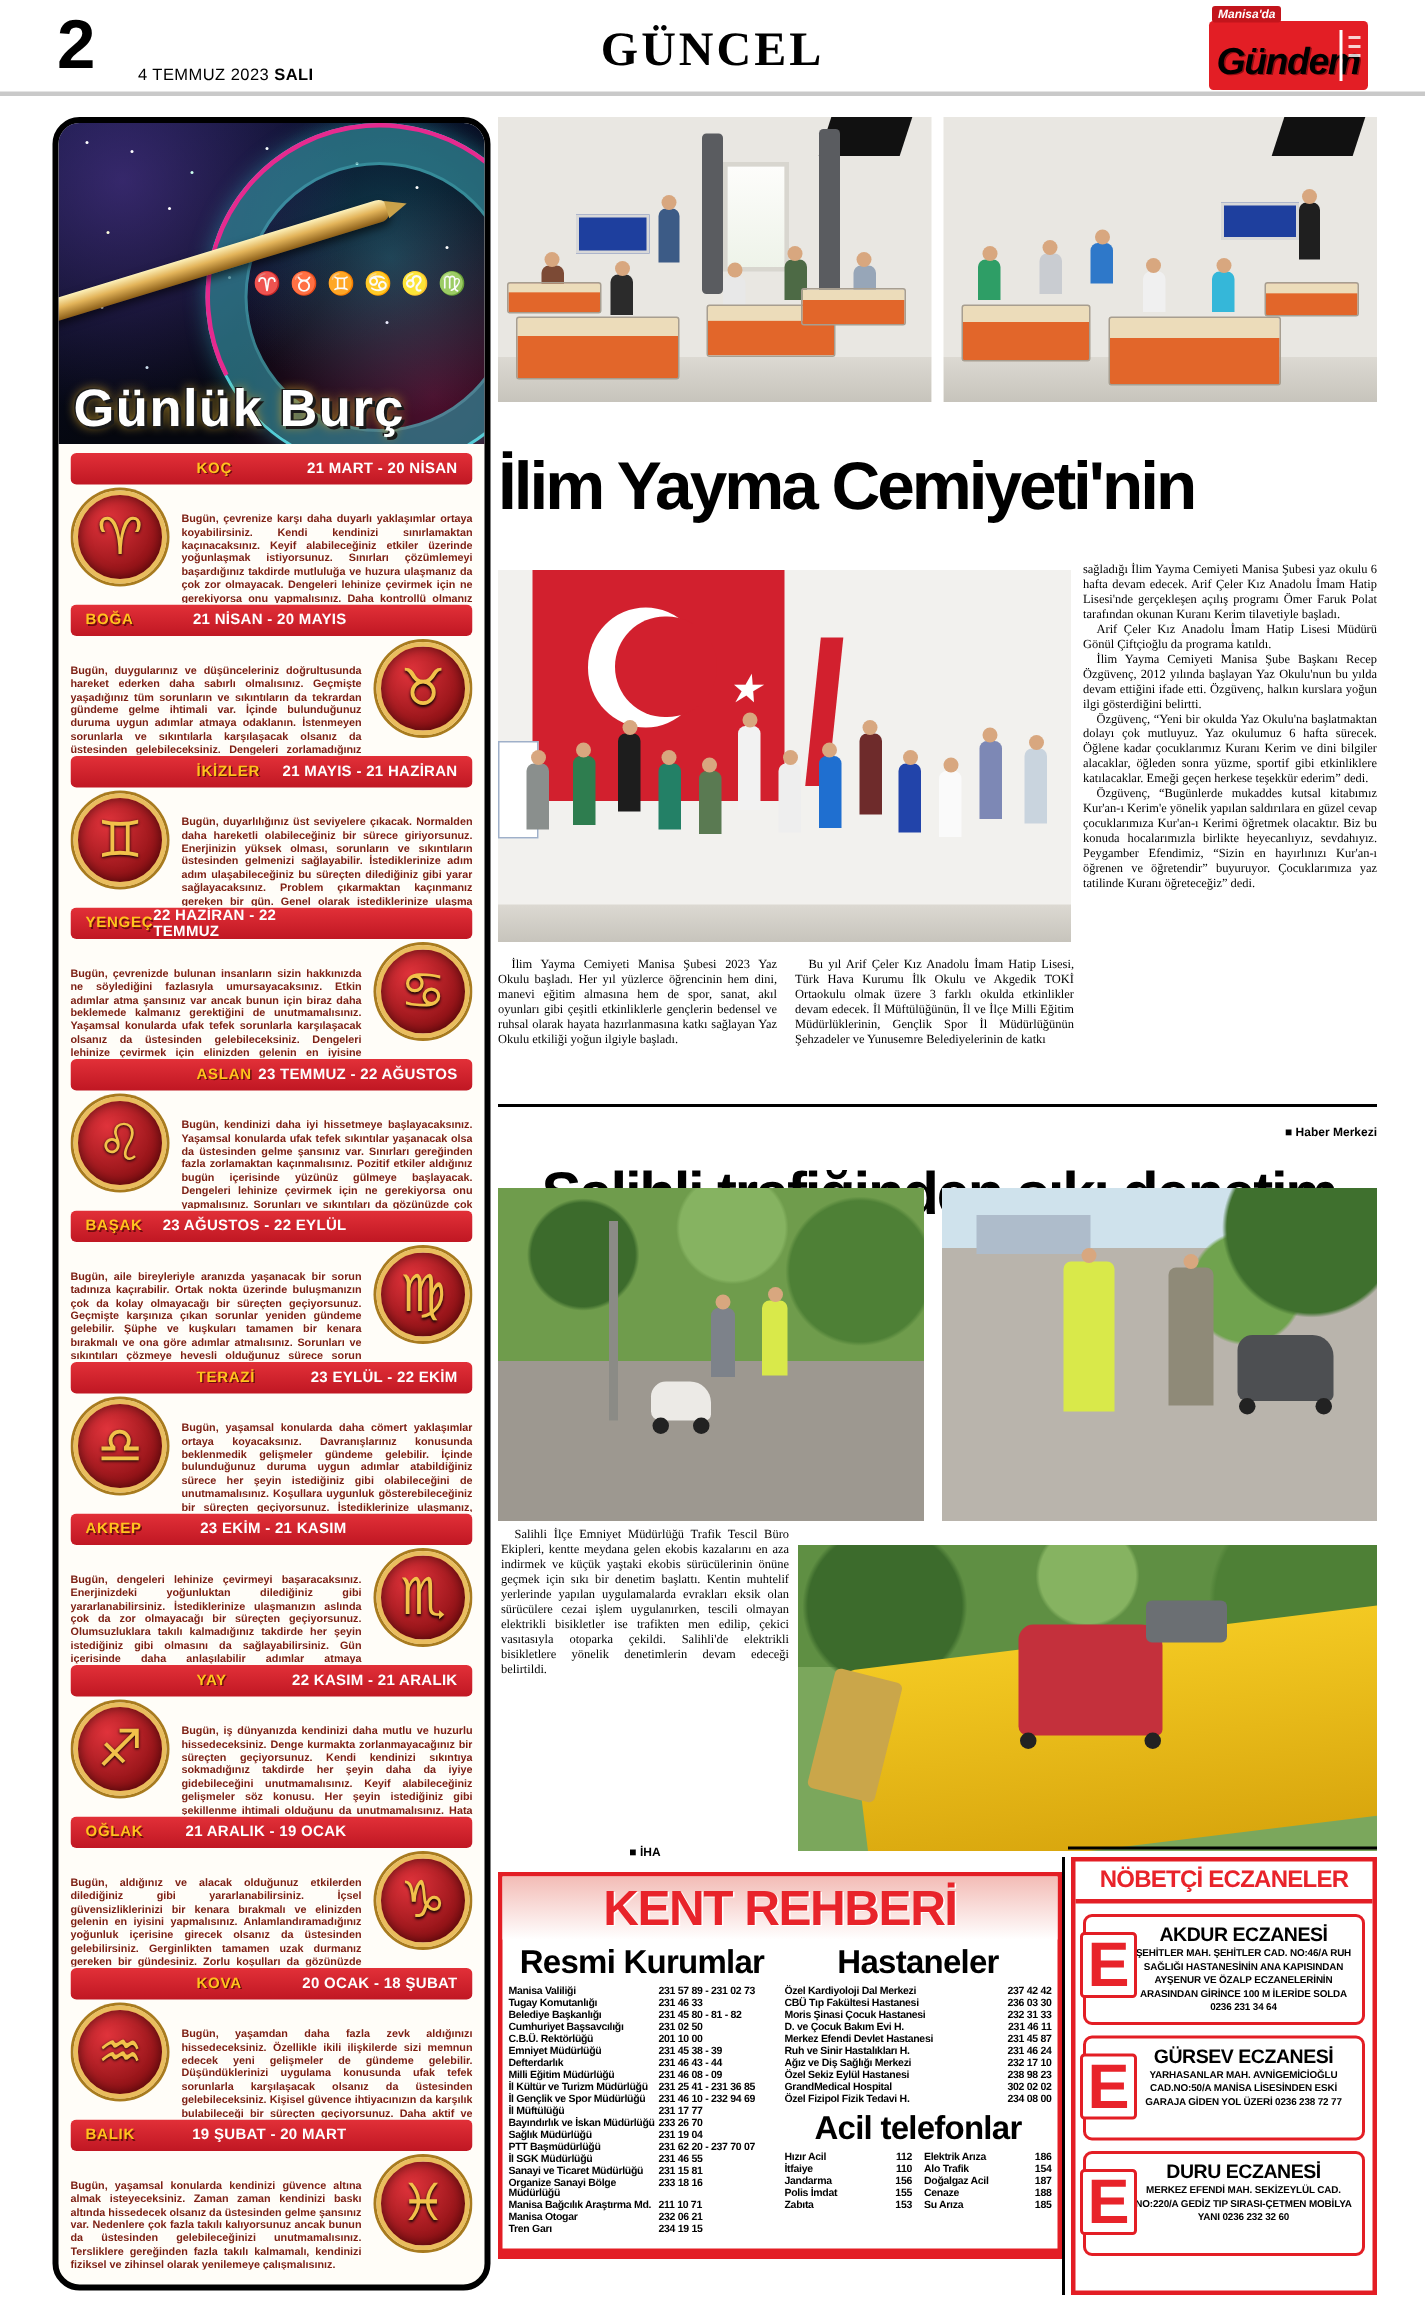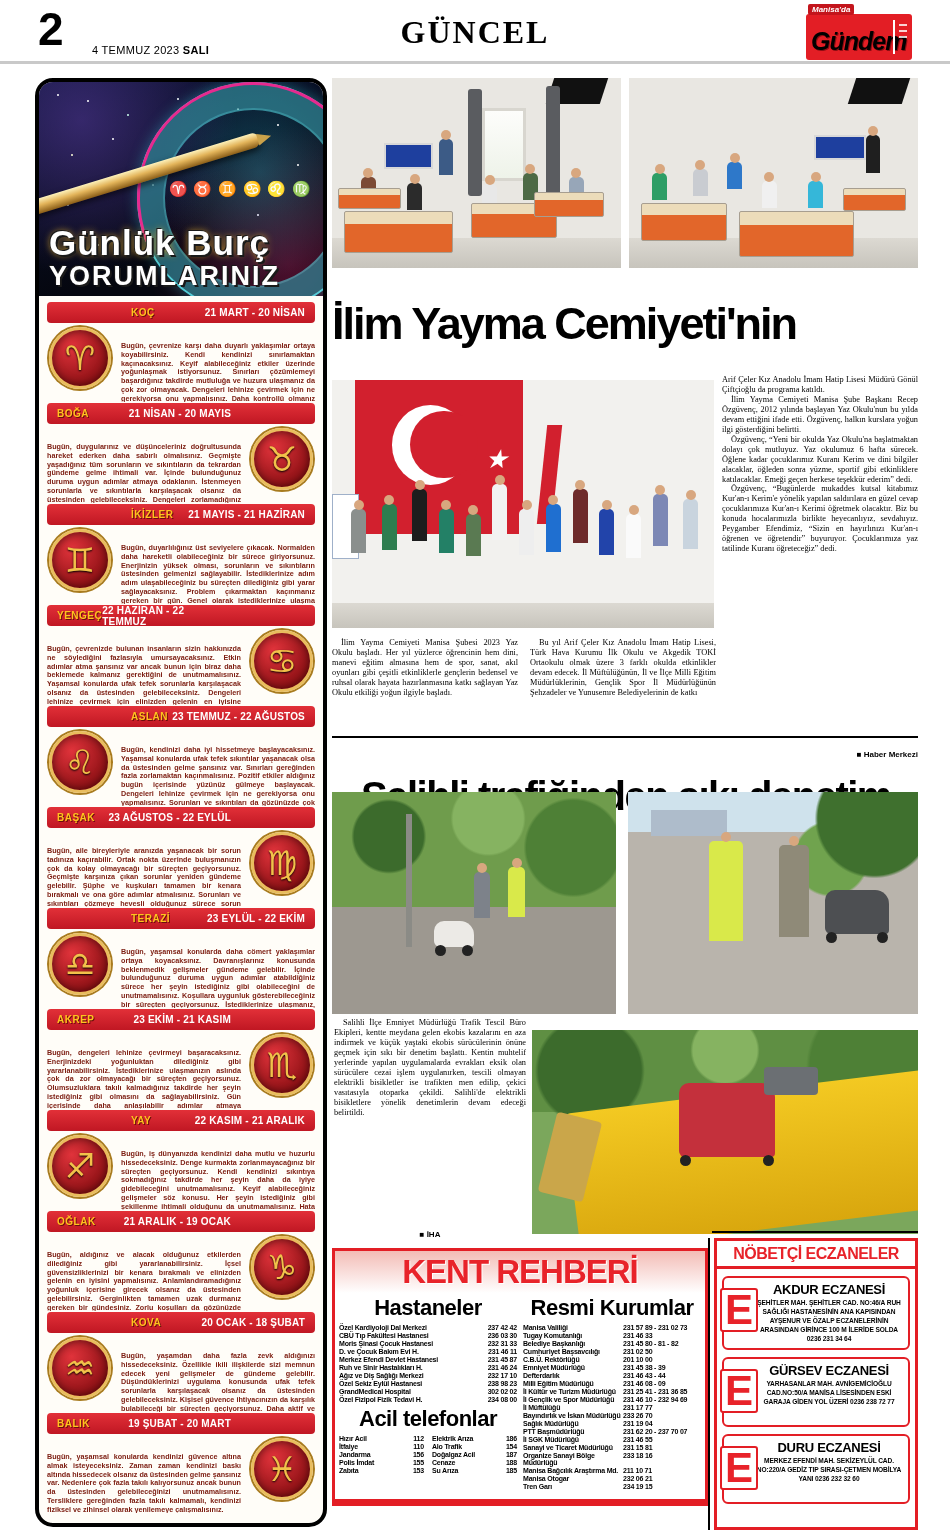--- a/index.html
+++ b/index.html
@@ -174,7 +174,6 @@
       <i class="pen" data-interactable="false"></i>
       <div class="atitle" data-interactable="false">
         <div class="l1" data-interactable="false">Günlük Burç</div>
-        <div class="l2" data-interactable="false">YORUMLARINIZ</div>
       </div>
     </div>
     <div class="signs" data-interactable="false">

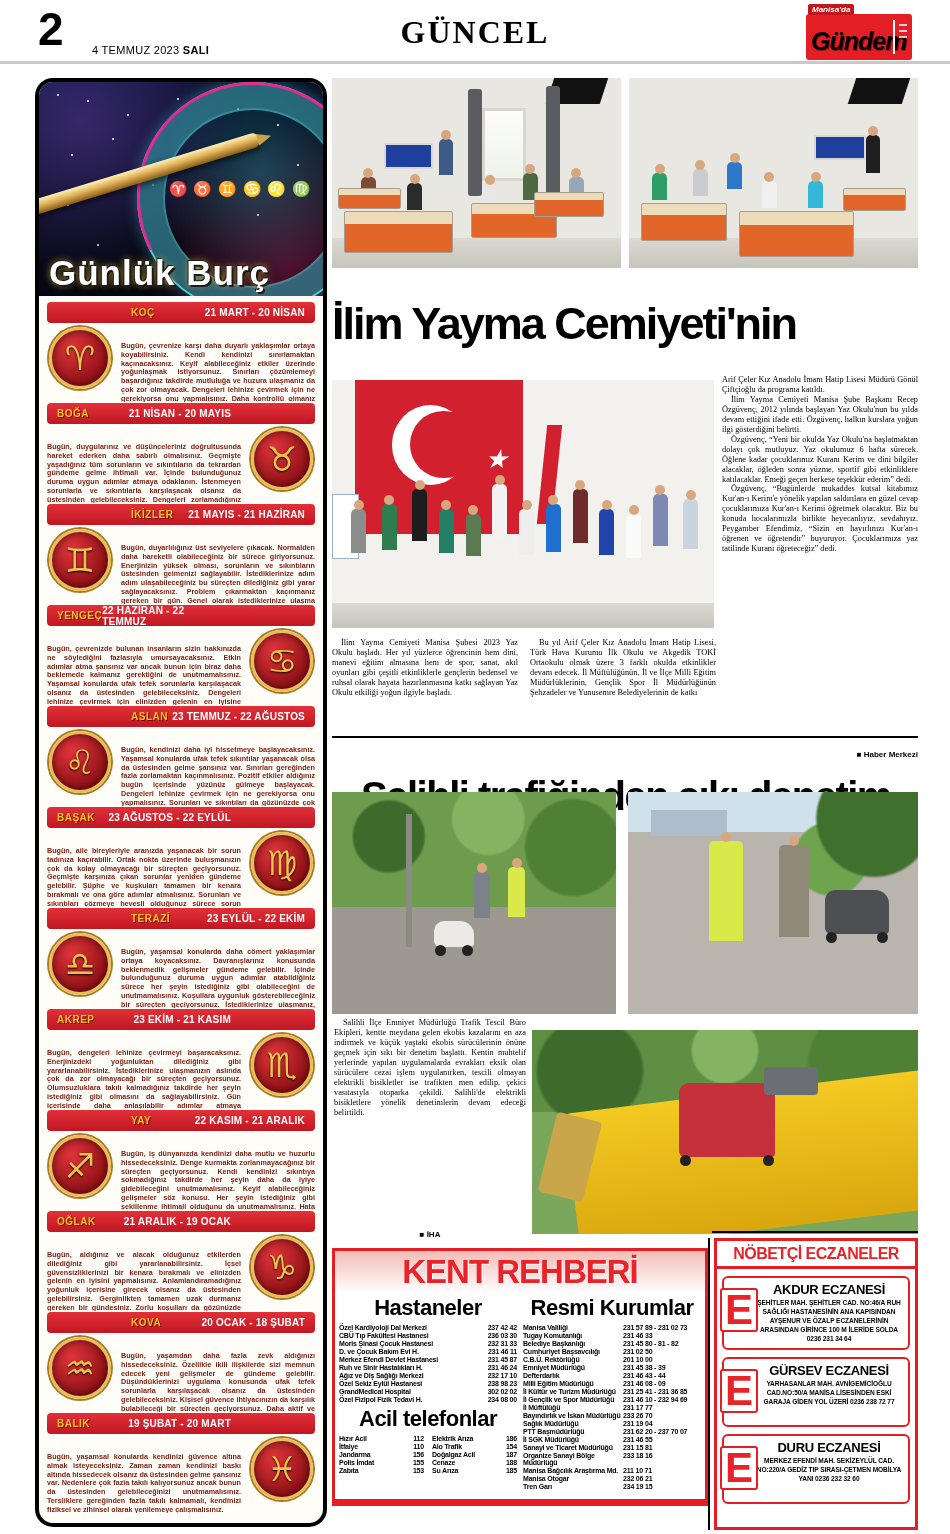--- a/index.html
+++ b/index.html
@@ -372,6 +372,7 @@
 
   <div class="a1-right serif" data-interactable="false">
 
+  <p data-interactable="false">sağladığı İlim Yayma Cemiyeti Manisa Şubesi yaz okulu 6 hafta devam edecek. Arif Çeler Kız Anadolu İmam Hatip Lisesi'nde gerçekleşen açılış programı Ömer Faruk Polat tarafından okunan Kuranı Kerim tilavetiyle başladı.</p>
       <p data-interactable="false">Arif Çeler Kız Anadolu İmam Hatip Lisesi Müdürü Gönül Çiftçioğlu da programa katıldı.</p>
       <p data-interactable="false">İlim Yayma Cemiyeti Manisa Şube Başkanı Recep Özgüvenç, 2012 yılında başlayan Yaz Okulu'nun bu yılda devam ettiğini ifade etti. Özgüvenç, halkın kurslara yoğun ilgi gösterdiğini belirtti.</p>
       <p data-interactable="false">Özgüvenç, “Yeni bir okulda Yaz Okulu'na başlatmaktan dolayı çok mutluyuz. Yaz okulumuz 6 hafta sürecek. Öğlene kadar çocuklarımız Kuranı Kerim ve dini bilgiler alacaklar, öğleden sonra yüzme, sportif gibi etkinliklere katılacaklar. Emeği geçen herkese teşekkür ederim” dedi.</p>

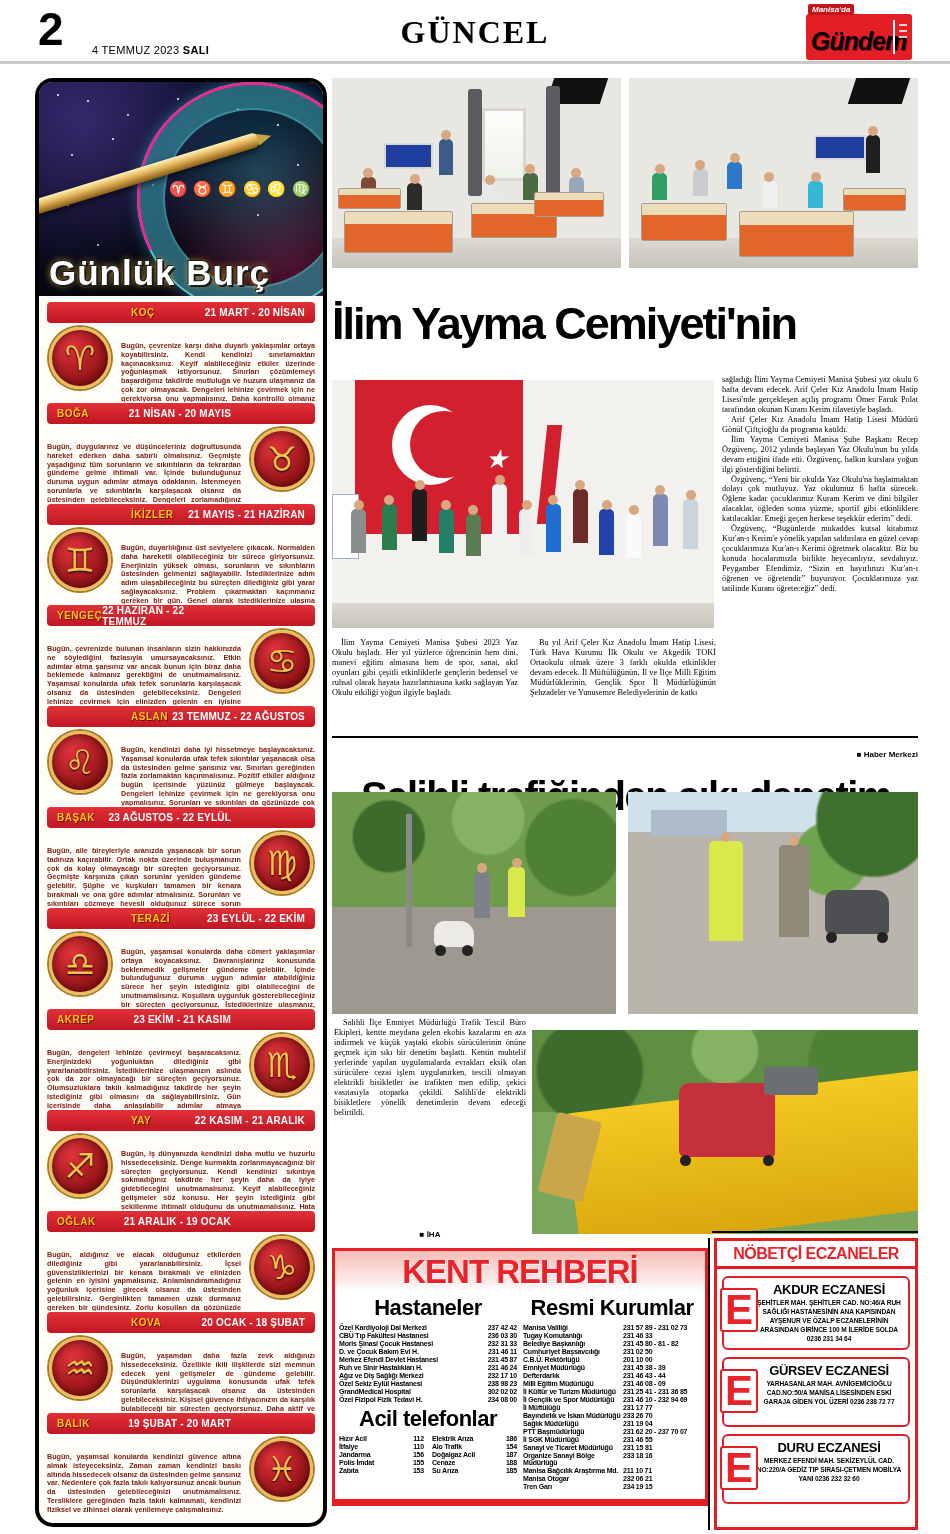--- a/index.html
+++ b/index.html
@@ -434,6 +434,111 @@
     <div class="kent-title" data-interactable="false">KENT REHBERİ</div>
     <div class="kent-cols">
       <div class="kcol" data-interactable="false">
+        <div class="khead" data-interactable="false">Resmi Kurumlar</div>
+        <div data-interactable="false">
+
+            <div class="krow" data-interactable="false">
+              <span class="kname" data-interactable="false">Manisa Valiliği</span>
+              <span class="kphone" data-interactable="false">231 57 89 - 231 02 73</span>
+            </div>
+
+            <div class="krow" data-interactable="false">
+              <span class="kname" data-interactable="false">Tugay Komutanlığı</span>
+              <span class="kphone" data-interactable="false">231 46 33</span>
+            </div>
+
+            <div class="krow" data-interactable="false">
+              <span class="kname" data-interactable="false">Belediye Başkanlığı</span>
+              <span class="kphone" data-interactable="false">231 45 80 - 81 - 82</span>
+            </div>
+
+            <div class="krow" data-interactable="false">
+              <span class="kname" data-interactable="false">Cumhuriyet Başsavcılığı</span>
+              <span class="kphone" data-interactable="false">231 02 50</span>
+            </div>
+
+            <div class="krow" data-interactable="false">
+              <span class="kname" data-interactable="false">C.B.Ü. Rektörlüğü</span>
+              <span class="kphone" data-interactable="false">201 10 00</span>
+            </div>
+
+            <div class="krow" data-interactable="false">
+              <span class="kname" data-interactable="false">Emniyet Müdürlüğü</span>
+              <span class="kphone" data-interactable="false">231 45 38 - 39</span>
+            </div>
+
+            <div class="krow" data-interactable="false">
+              <span class="kname" data-interactable="false">Defterdarlık</span>
+              <span class="kphone" data-interactable="false">231 46 43 - 44</span>
+            </div>
+
+            <div class="krow" data-interactable="false">
+              <span class="kname" data-interactable="false">Milli Eğitim Müdürlüğü</span>
+              <span class="kphone" data-interactable="false">231 46 08 - 09</span>
+            </div>
+
+            <div class="krow" data-interactable="false">
+              <span class="kname" data-interactable="false">İl Kültür ve Turizm Müdürlüğü</span>
+              <span class="kphone" data-interactable="false">231 25 41 - 231 36 85</span>
+            </div>
+
+            <div class="krow" data-interactable="false">
+              <span class="kname" data-interactable="false">İl Gençlik ve Spor Müdürlüğü</span>
+              <span class="kphone" data-interactable="false">231 46 10 - 232 94 69</span>
+            </div>
+
+            <div class="krow" data-interactable="false">
+              <span class="kname" data-interactable="false">İl Müftülüğü</span>
+              <span class="kphone" data-interactable="false">231 17 77</span>
+            </div>
+
+            <div class="krow" data-interactable="false">
+              <span class="kname" data-interactable="false">Bayındırlık ve İskan Müdürlüğü</span>
+              <span class="kphone" data-interactable="false">233 26 70</span>
+            </div>
+
+            <div class="krow" data-interactable="false">
+              <span class="kname" data-interactable="false">Sağlık Müdürlüğü</span>
+              <span class="kphone" data-interactable="false">231 19 04</span>
+            </div>
+
+            <div class="krow" data-interactable="false">
+              <span class="kname" data-interactable="false">PTT Başmüdürlüğü</span>
+              <span class="kphone" data-interactable="false">231 62 20 - 237 70 07</span>
+            </div>
+
+            <div class="krow" data-interactable="false">
+              <span class="kname" data-interactable="false">İl SGK Müdürlüğü</span>
+              <span class="kphone" data-interactable="false">231 46 55</span>
+            </div>
+
+            <div class="krow" data-interactable="false">
+              <span class="kname" data-interactable="false">Sanayi ve Ticaret Müdürlüğü</span>
+              <span class="kphone" data-interactable="false">231 15 81</span>
+            </div>
+
+            <div class="krow" data-interactable="false">
+              <span class="kname" data-interactable="false">Organize Sanayi Bölge Müdürlüğü</span>
+              <span class="kphone" data-interactable="false">233 18 16</span>
+            </div>
+
+            <div class="krow" data-interactable="false">
+              <span class="kname" data-interactable="false">Manisa Bağcılık Araştırma Md.</span>
+              <span class="kphone" data-interactable="false">211 10 71</span>
+            </div>
+
+            <div class="krow" data-interactable="false">
+              <span class="kname" data-interactable="false">Manisa Otogar</span>
+              <span class="kphone" data-interactable="false">232 06 21</span>
+            </div>
+
+            <div class="krow" data-interactable="false">
+              <span class="kname" data-interactable="false">Tren Garı</span>
+              <span class="kphone" data-interactable="false">234 19 15</span>
+            </div>
+          </div>
+      </div>
+      <div class="kcol" data-interactable="false">
         <div class="khead" data-interactable="false">Hastaneler</div>
         <div data-interactable="false">
 
@@ -544,111 +649,6 @@
               </div>
             </div>
         </div>
-      </div>
-      <div class="kcol" data-interactable="false">
-        <div class="khead" data-interactable="false">Resmi Kurumlar</div>
-        <div data-interactable="false">
-
-            <div class="krow" data-interactable="false">
-              <span class="kname" data-interactable="false">Manisa Valiliği</span>
-              <span class="kphone" data-interactable="false">231 57 89 - 231 02 73</span>
-            </div>
-
-            <div class="krow" data-interactable="false">
-              <span class="kname" data-interactable="false">Tugay Komutanlığı</span>
-              <span class="kphone" data-interactable="false">231 46 33</span>
-            </div>
-
-            <div class="krow" data-interactable="false">
-              <span class="kname" data-interactable="false">Belediye Başkanlığı</span>
-              <span class="kphone" data-interactable="false">231 45 80 - 81 - 82</span>
-            </div>
-
-            <div class="krow" data-interactable="false">
-              <span class="kname" data-interactable="false">Cumhuriyet Başsavcılığı</span>
-              <span class="kphone" data-interactable="false">231 02 50</span>
-            </div>
-
-            <div class="krow" data-interactable="false">
-              <span class="kname" data-interactable="false">C.B.Ü. Rektörlüğü</span>
-              <span class="kphone" data-interactable="false">201 10 00</span>
-            </div>
-
-            <div class="krow" data-interactable="false">
-              <span class="kname" data-interactable="false">Emniyet Müdürlüğü</span>
-              <span class="kphone" data-interactable="false">231 45 38 - 39</span>
-            </div>
-
-            <div class="krow" data-interactable="false">
-              <span class="kname" data-interactable="false">Defterdarlık</span>
-              <span class="kphone" data-interactable="false">231 46 43 - 44</span>
-            </div>
-
-            <div class="krow" data-interactable="false">
-              <span class="kname" data-interactable="false">Milli Eğitim Müdürlüğü</span>
-              <span class="kphone" data-interactable="false">231 46 08 - 09</span>
-            </div>
-
-            <div class="krow" data-interactable="false">
-              <span class="kname" data-interactable="false">İl Kültür ve Turizm Müdürlüğü</span>
-              <span class="kphone" data-interactable="false">231 25 41 - 231 36 85</span>
-            </div>
-
-            <div class="krow" data-interactable="false">
-              <span class="kname" data-interactable="false">İl Gençlik ve Spor Müdürlüğü</span>
-              <span class="kphone" data-interactable="false">231 46 10 - 232 94 69</span>
-            </div>
-
-            <div class="krow" data-interactable="false">
-              <span class="kname" data-interactable="false">İl Müftülüğü</span>
-              <span class="kphone" data-interactable="false">231 17 77</span>
-            </div>
-
-            <div class="krow" data-interactable="false">
-              <span class="kname" data-interactable="false">Bayındırlık ve İskan Müdürlüğü</span>
-              <span class="kphone" data-interactable="false">233 26 70</span>
-            </div>
-
-            <div class="krow" data-interactable="false">
-              <span class="kname" data-interactable="false">Sağlık Müdürlüğü</span>
-              <span class="kphone" data-interactable="false">231 19 04</span>
-            </div>
-
-            <div class="krow" data-interactable="false">
-              <span class="kname" data-interactable="false">PTT Başmüdürlüğü</span>
-              <span class="kphone" data-interactable="false">231 62 20 - 237 70 07</span>
-            </div>
-
-            <div class="krow" data-interactable="false">
-              <span class="kname" data-interactable="false">İl SGK Müdürlüğü</span>
-              <span class="kphone" data-interactable="false">231 46 55</span>
-            </div>
-
-            <div class="krow" data-interactable="false">
-              <span class="kname" data-interactable="false">Sanayi ve Ticaret Müdürlüğü</span>
-              <span class="kphone" data-interactable="false">231 15 81</span>
-            </div>
-
-            <div class="krow" data-interactable="false">
-              <span class="kname" data-interactable="false">Organize Sanayi Bölge Müdürlüğü</span>
-              <span class="kphone" data-interactable="false">233 18 16</span>
-            </div>
-
-            <div class="krow" data-interactable="false">
-              <span class="kname" data-interactable="false">Manisa Bağcılık Araştırma Md.</span>
-              <span class="kphone" data-interactable="false">211 10 71</span>
-            </div>
-
-            <div class="krow" data-interactable="false">
-              <span class="kname" data-interactable="false">Manisa Otogar</span>
-              <span class="kphone" data-interactable="false">232 06 21</span>
-            </div>
-
-            <div class="krow" data-interactable="false">
-              <span class="kname" data-interactable="false">Tren Garı</span>
-              <span class="kphone" data-interactable="false">234 19 15</span>
-            </div>
-          </div>
       </div>
     </div>
   </section>

